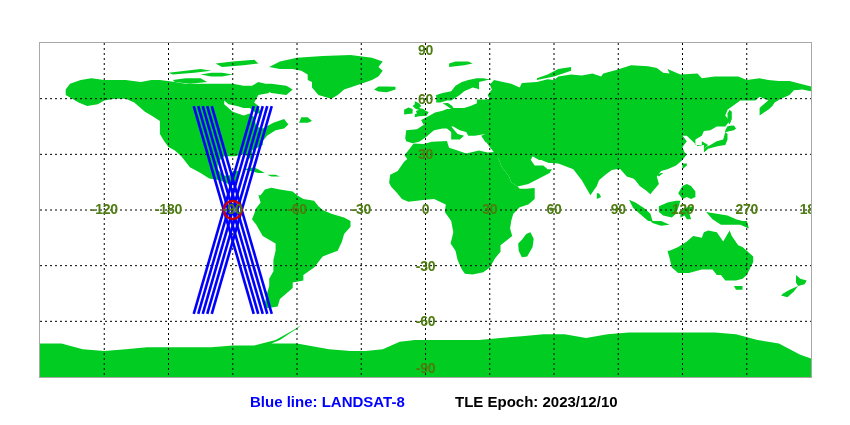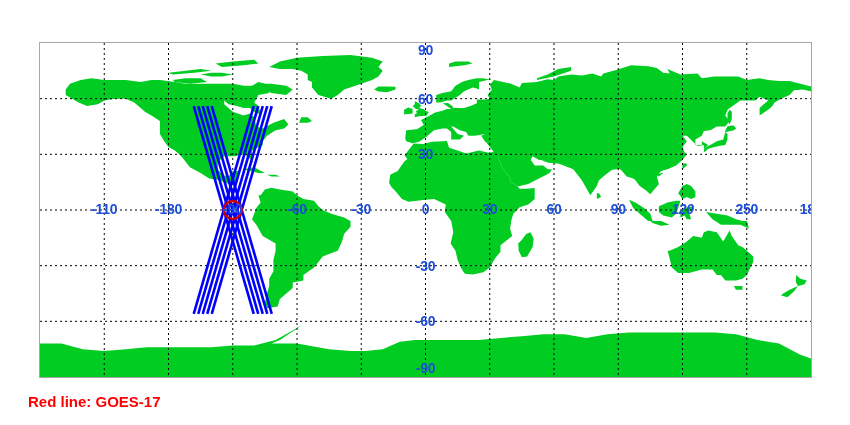--- a/index.html
+++ b/index.html
@@ -15,7 +15,7 @@
 
   
   .tick{position:absolute;font-family:"Liberation Sans",sans-serif;
-        font-size:14px;font-weight:bold;color:#1d4ed8;white-space:nowrap;
+        font-size:14px;font-weight:bold;color:#4d7c0f;white-space:nowrap;
         transform:translate(-50%,-50%);letter-spacing:-0.3px;}
 
   

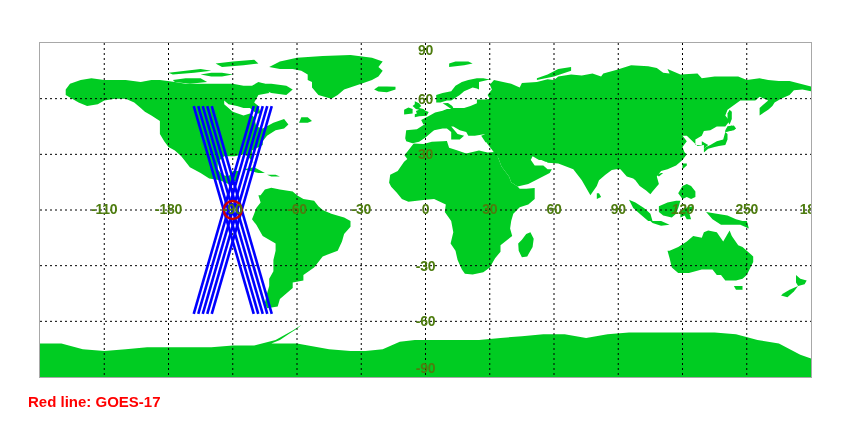--- a/index.html
+++ b/index.html
@@ -122,7 +122,7 @@
         <div class="tick" style="left: 642.5px; top: 166px; font-style: italic;">120</div>
         <div class="tick" style="left: 706.75px; top: 166px;">250</div>
         <div class="tick" style="left: 771px; top: 166px;">180</div>
-        <div class="tick" style="left: 64.25px; top: 166px;">-110</div>
+        <div class="tick" style="left: 64.25px; top: 166px;">-120</div>
         <div class="tick" style="left: 128.5px; top: 166px;">-180</div>
         <div class="tick" style="left: 192.75px; top: 166px;">-90</div>
         <div class="tick" style="left: 257px; top: 166px;">-60</div>

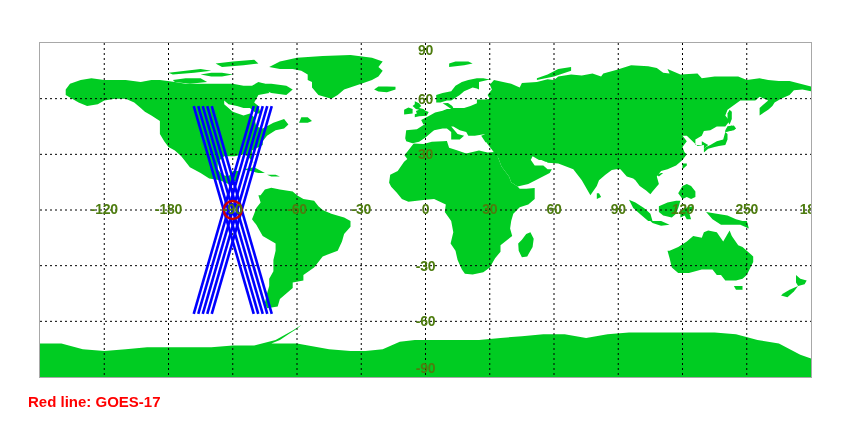--- a/index.html
+++ b/index.html
@@ -120,7 +120,7 @@
         <div class="tick" style="left: 514px; top: 166px;">60</div>
         <div class="tick" style="left: 578.25px; top: 166px;">90</div>
         <div class="tick" style="left: 642.5px; top: 166px; font-style: italic;">120</div>
-        <div class="tick" style="left: 706.75px; top: 166px;">250</div>
+        <div class="tick" style="left: 706.75px; top: 166px;">270</div>
         <div class="tick" style="left: 771px; top: 166px;">180</div>
         <div class="tick" style="left: 64.25px; top: 166px;">-120</div>
         <div class="tick" style="left: 128.5px; top: 166px;">-180</div>

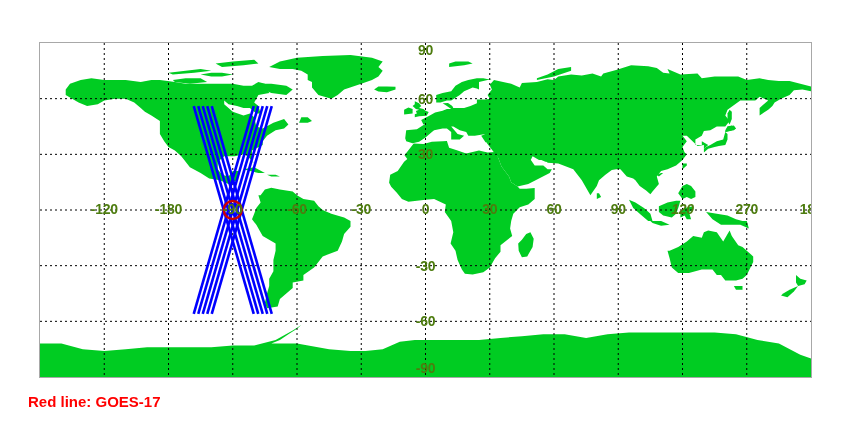--- a/index.html
+++ b/index.html
@@ -136,7 +136,6 @@
   </div>
 
   <div id="legend">
-    <span class="leg" id="leg-red">Red line: GOES-17</span>
   </div>
 
 </div>

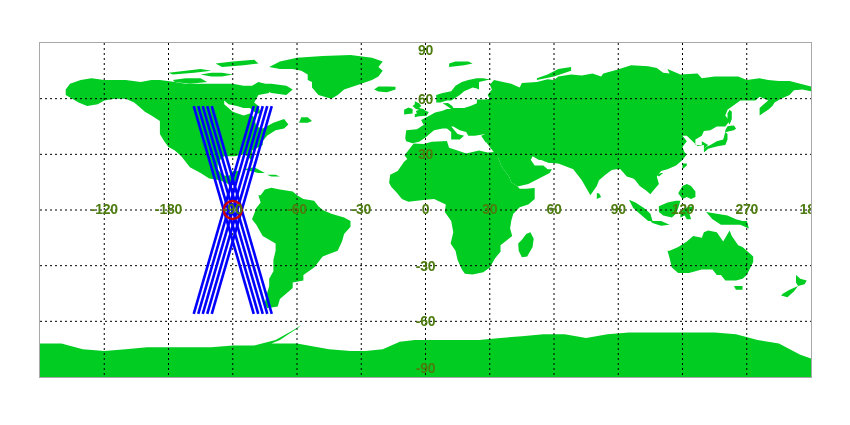--- a/index.html
+++ b/index.html
@@ -136,6 +136,7 @@
   </div>
 
   <div id="legend">
+    <span class="leg" id="leg-blue">Blue line: LANDSAT-8</span>
   </div>
 
 </div>

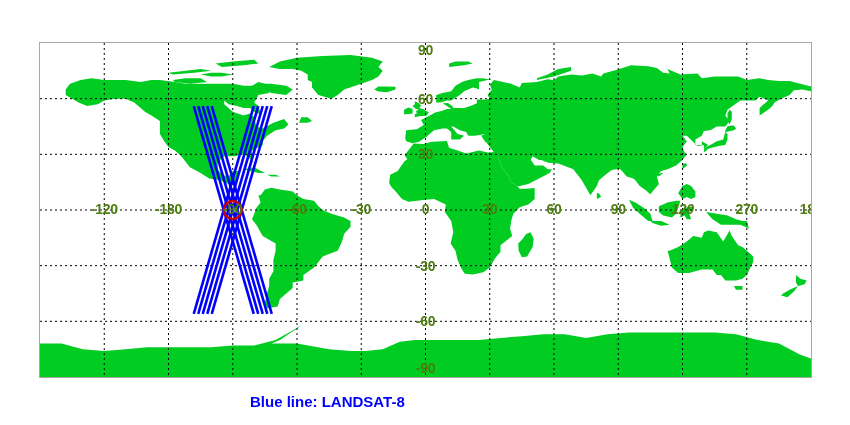--- a/index.html
+++ b/index.html
@@ -137,6 +137,7 @@
 
   <div id="legend">
     <span class="leg" id="leg-blue">Blue line: LANDSAT-8</span>
+    <span class="leg" id="leg-epoch">TLE Epoch: 2023/12/10</span>
   </div>
 
 </div>

